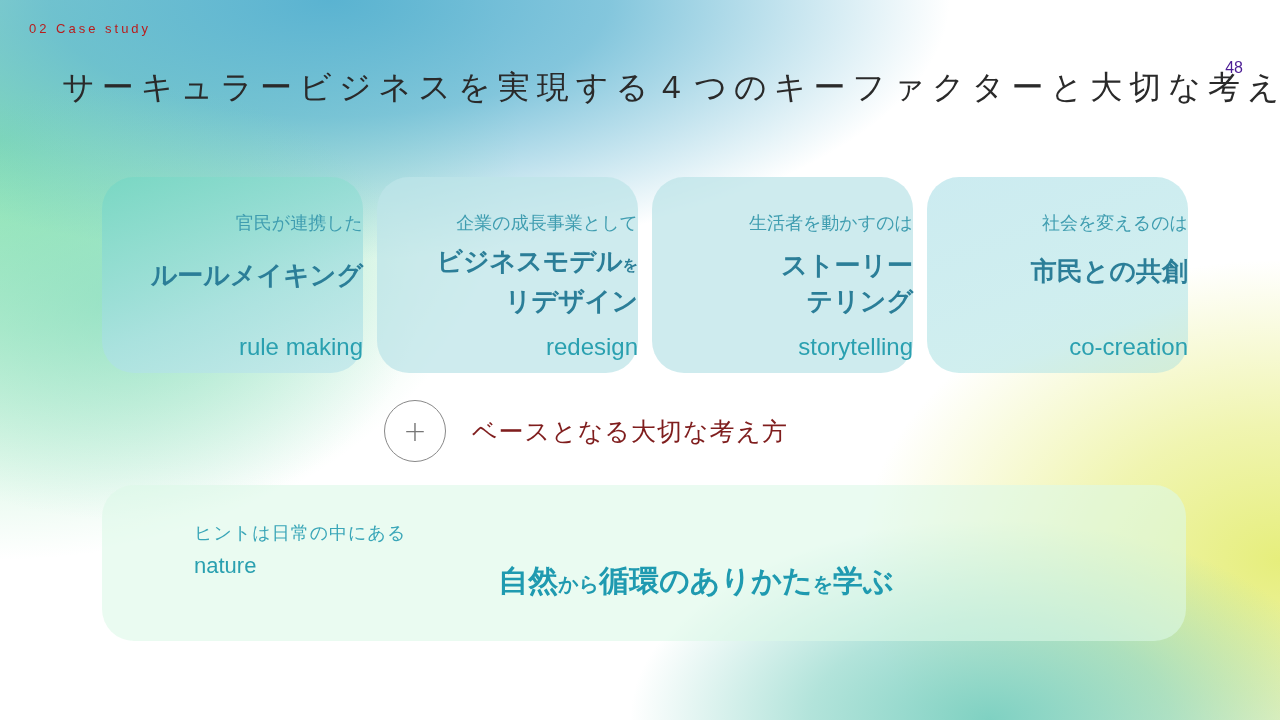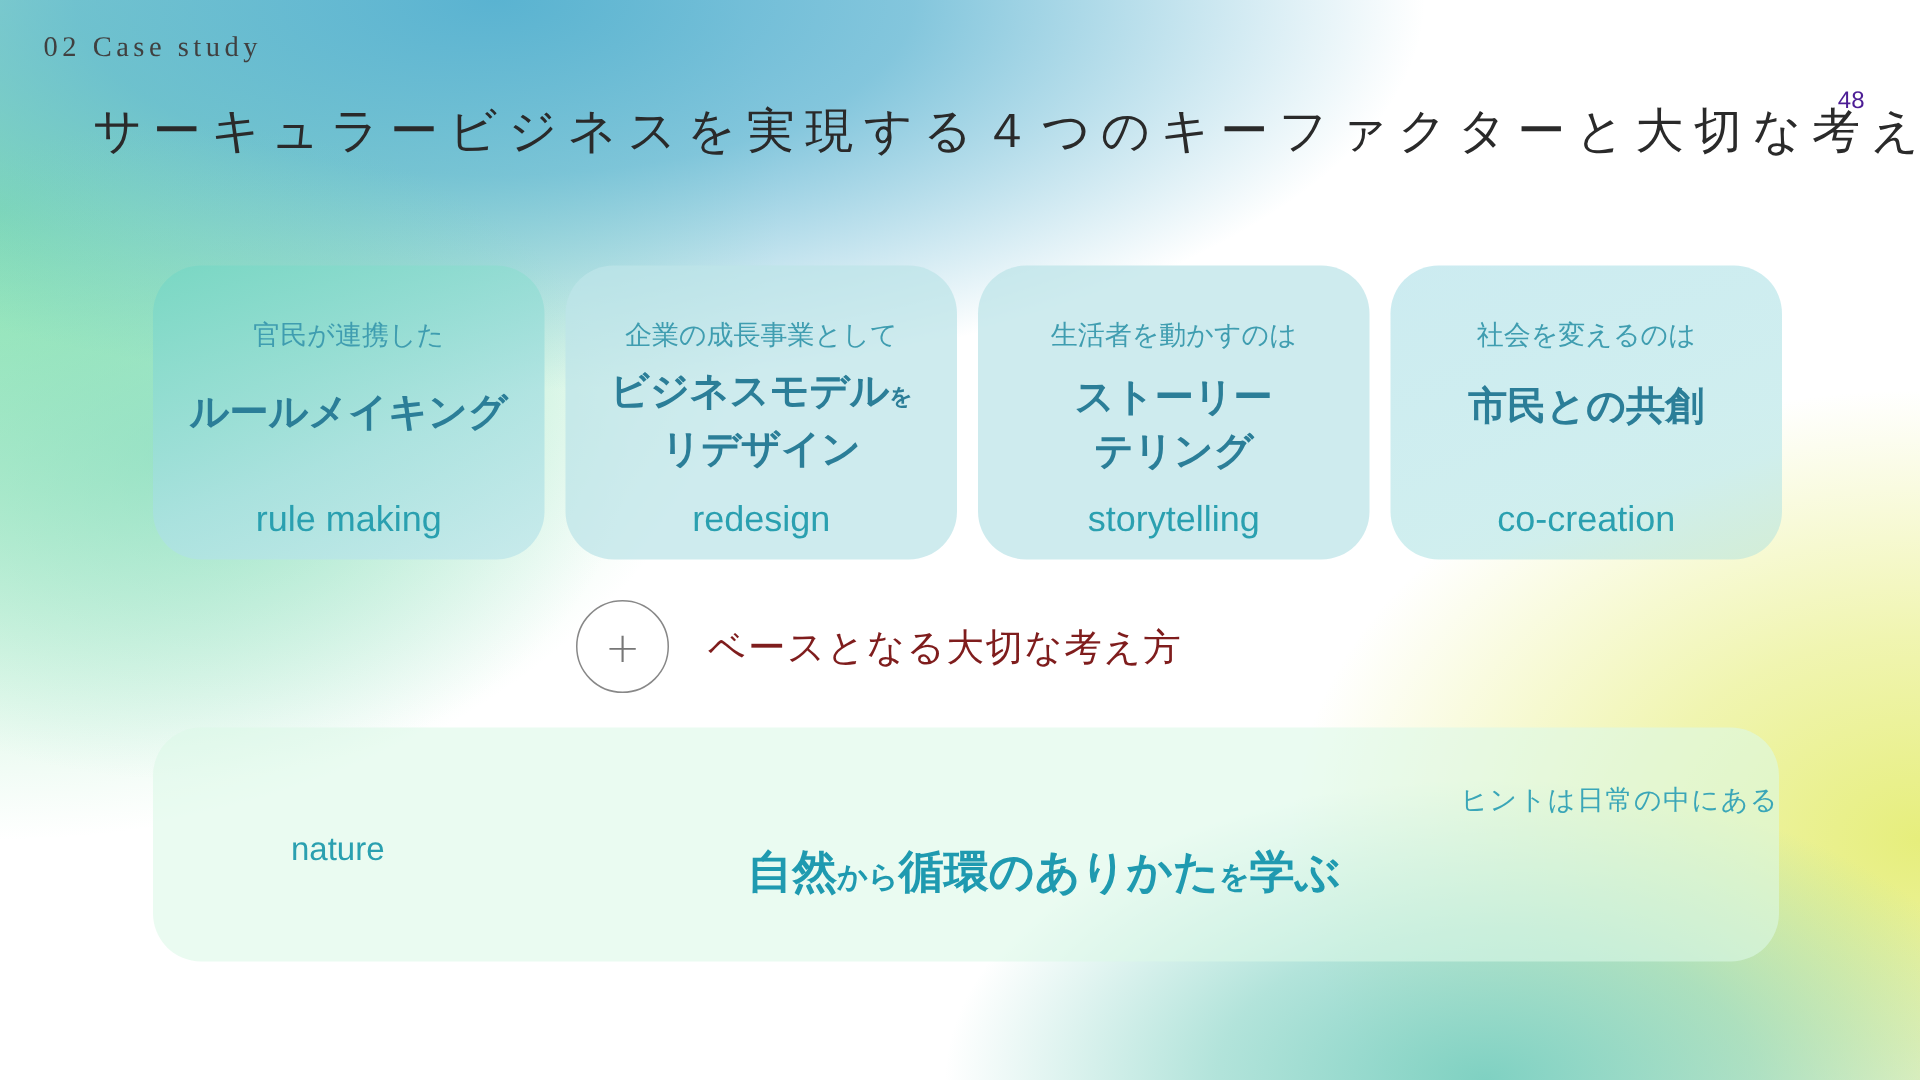--- a/index.html
+++ b/index.html
@@ -18,7 +18,7 @@
 
   .section-label {
     position:absolute; left:29px; top:21px; z-index:2;
-    font-family:Liberation Serif, serif; font-size:19px; letter-spacing:3px; color:#404040;
+    font-family:Liberation Sans, sans-serif; font-size:13px; letter-spacing:3px; color:#b91c1c;
   }
   .page-num {
     position:absolute; right:37px; top:33px; z-index:2;

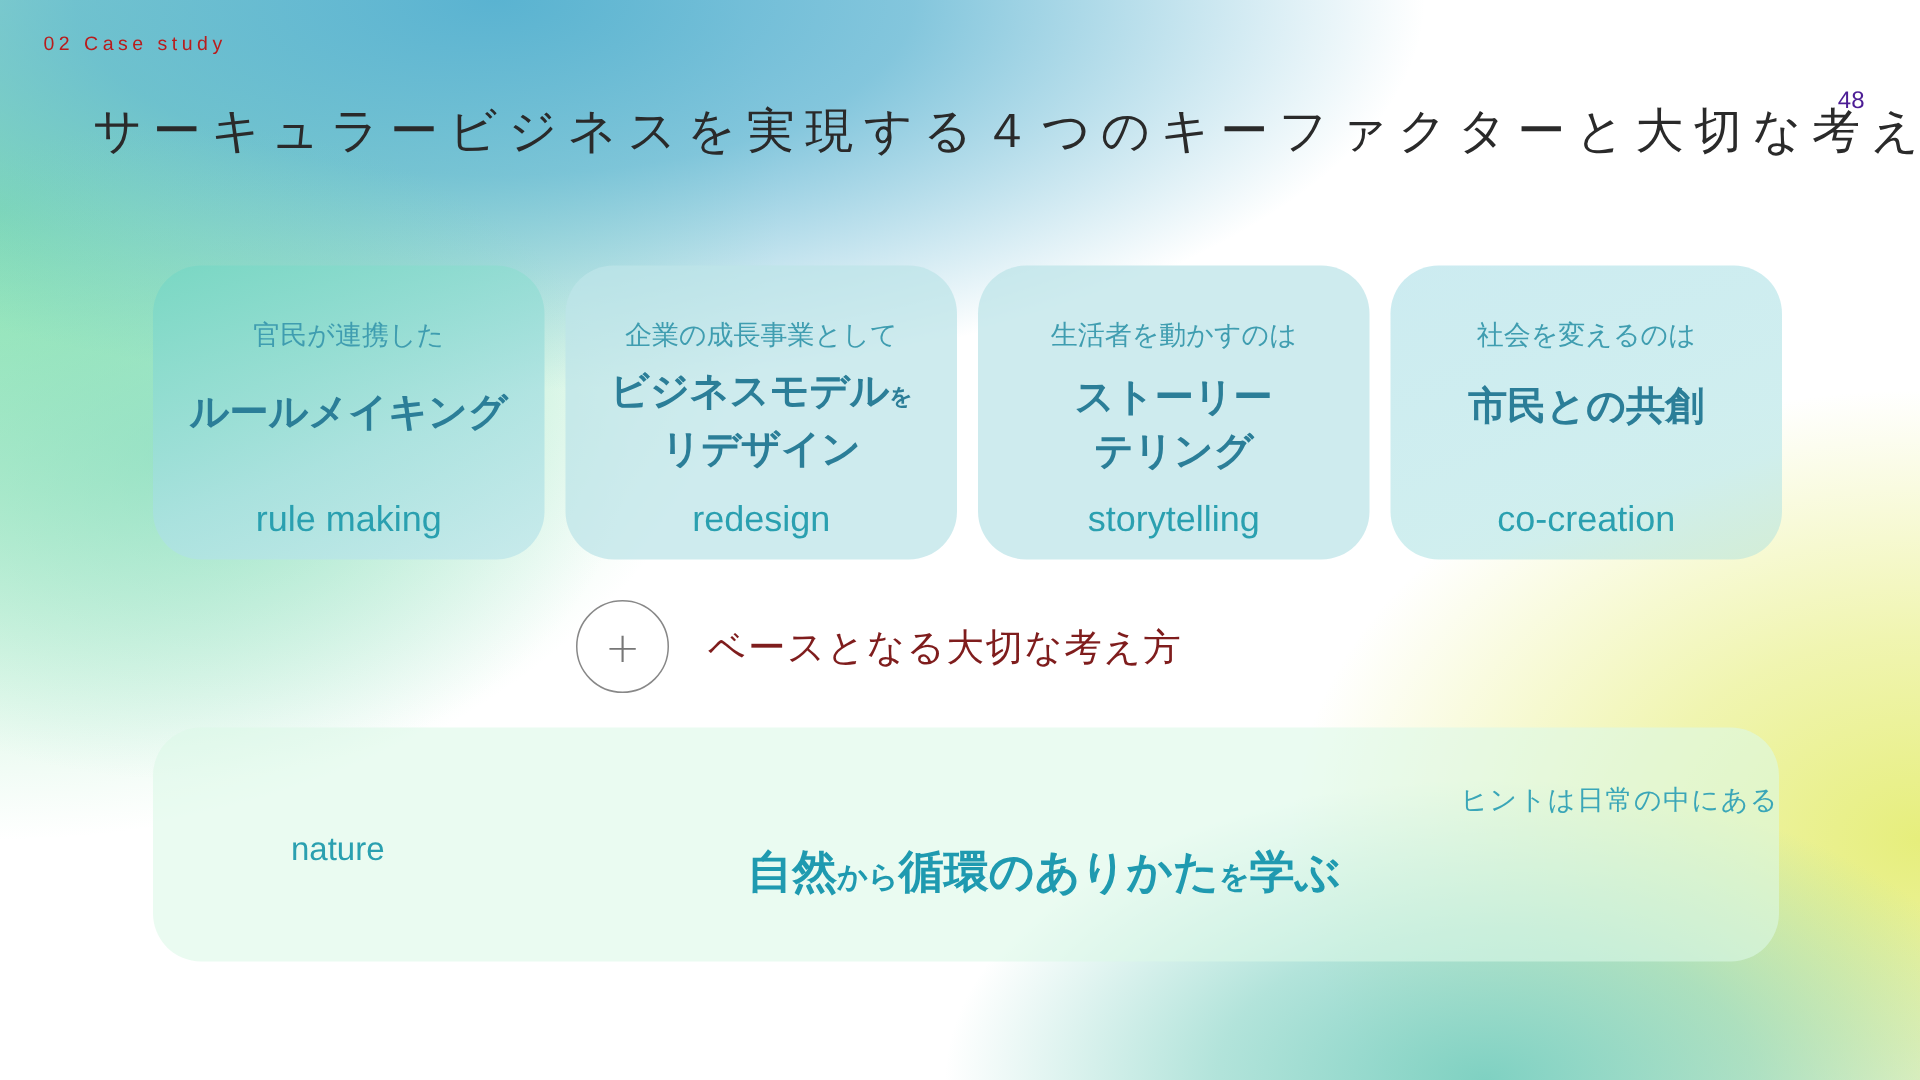--- a/index.html
+++ b/index.html
@@ -33,7 +33,7 @@
   .card {
     width:261px; height:196px; border-radius:32px; position:relative; box-sizing:border-box;
     background: rgba(190,228,232,0.75);
-    text-align:center; color:#2a8ea0;
+    text-align:right; color:#2a8ea0;
   }
   .card.c1 { background: linear-gradient(160deg, rgba(120,215,195,0.9) 0%, rgba(170,225,225,0.85) 60%, rgba(195,232,235,0.85) 100%); }
   .card.c4 { background: linear-gradient(160deg, rgba(195,232,238,0.85) 0%, rgba(200,236,236,0.85) 75%, rgba(205,235,215,0.85) 100%); }

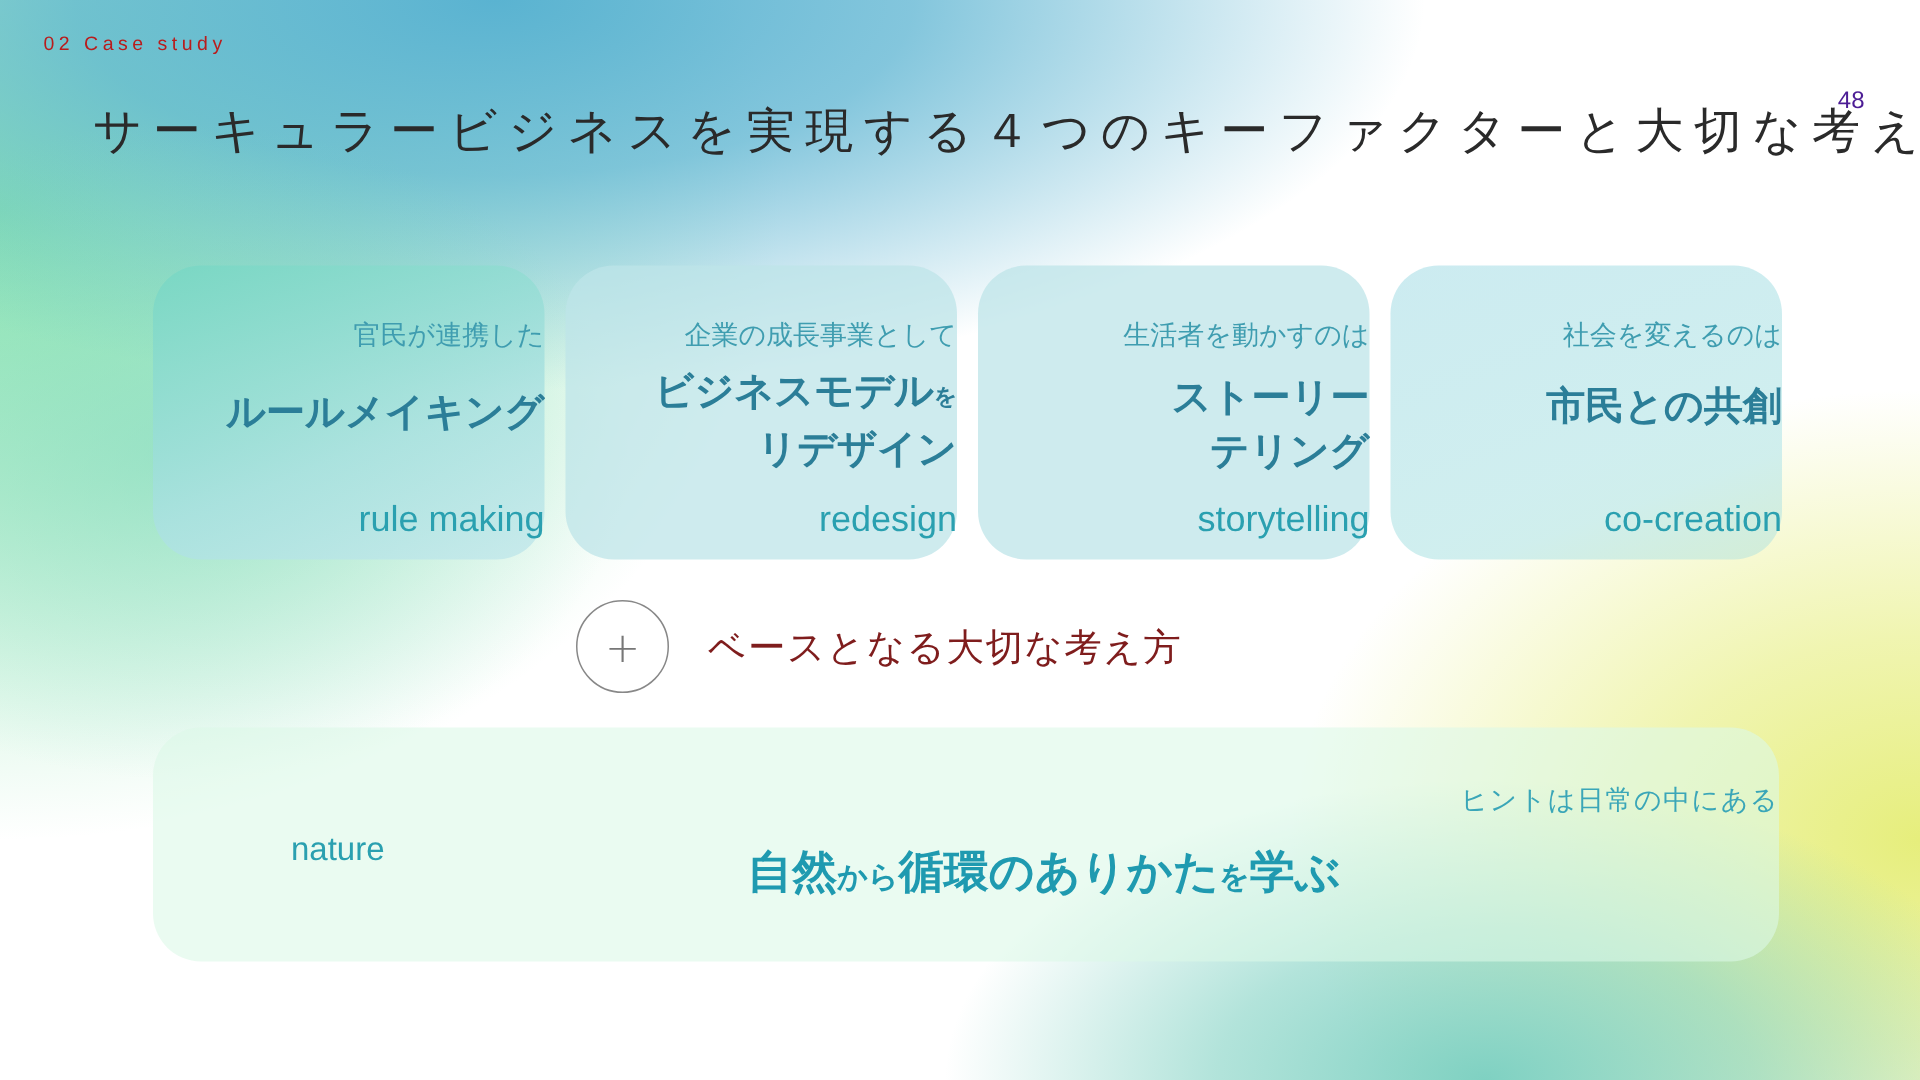--- a/index.html
+++ b/index.html
@@ -58,7 +58,7 @@
     border-radius:32px; background: rgba(220,248,232,0.6);
   }
   .base-panel .en { position:absolute; left:92px; top:68px; font-family:"Liberation Sans", sans-serif; font-size:22px; color:#2aa0b0; }
-  .base-panel .lead { position:absolute; left:0; right:0; top:36px; padding-left:92px; text-align:right; font-size:18px; color:#3aa6b8; letter-spacing:1px; box-sizing:border-box; }
+  .base-panel .lead { position:absolute; left:0; right:0; top:36px; padding-left:92px; text-align:left; font-size:18px; color:#3aa6b8; letter-spacing:1px; box-sizing:border-box; }
   .base-panel .main { position:absolute; left:0; right:0; top:76px; padding-left:104px; text-align:center; font-size:30px; font-weight:bold; color:#1f9ab0; box-sizing:border-box; }
   .base-panel .main small { font-size:20px; }
 </style>

